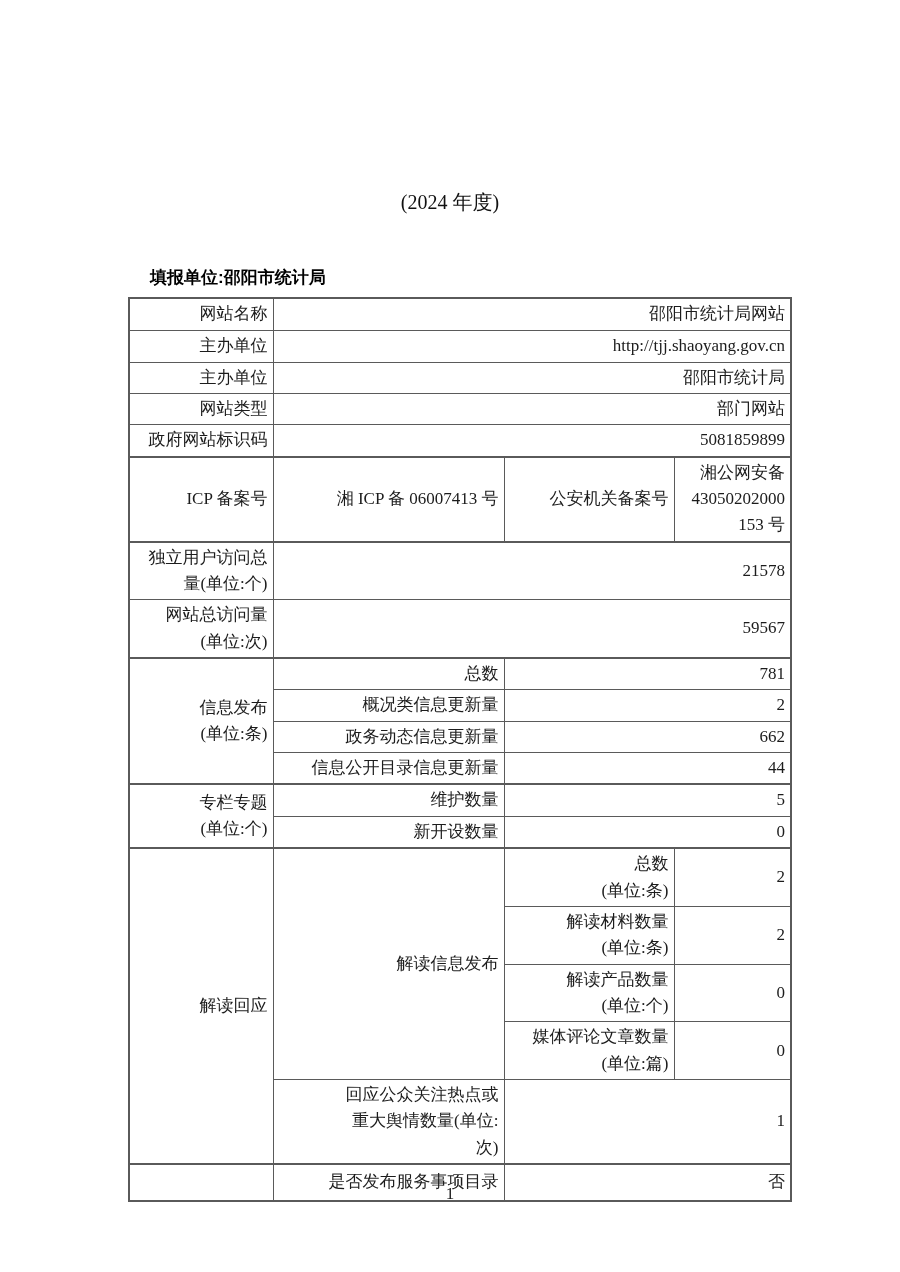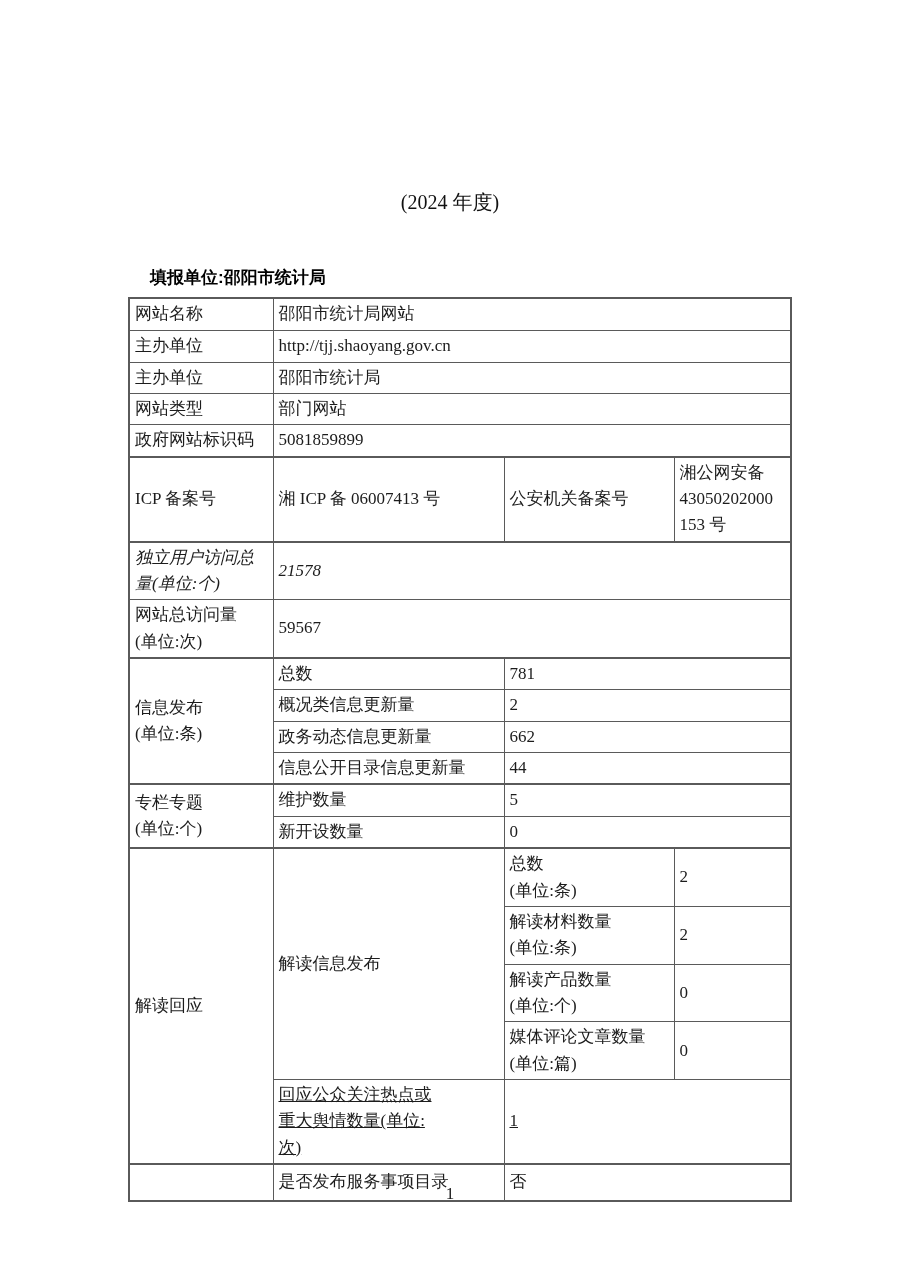--- a/index.html
+++ b/index.html
@@ -56,7 +56,7 @@
   }
   table.report-table td {
     border: 1px solid #5a5a5a;
-    text-align: left;
+    text-align: right;
     vertical-align: middle;
     padding: 2px 5px;
     white-space: pre-line;

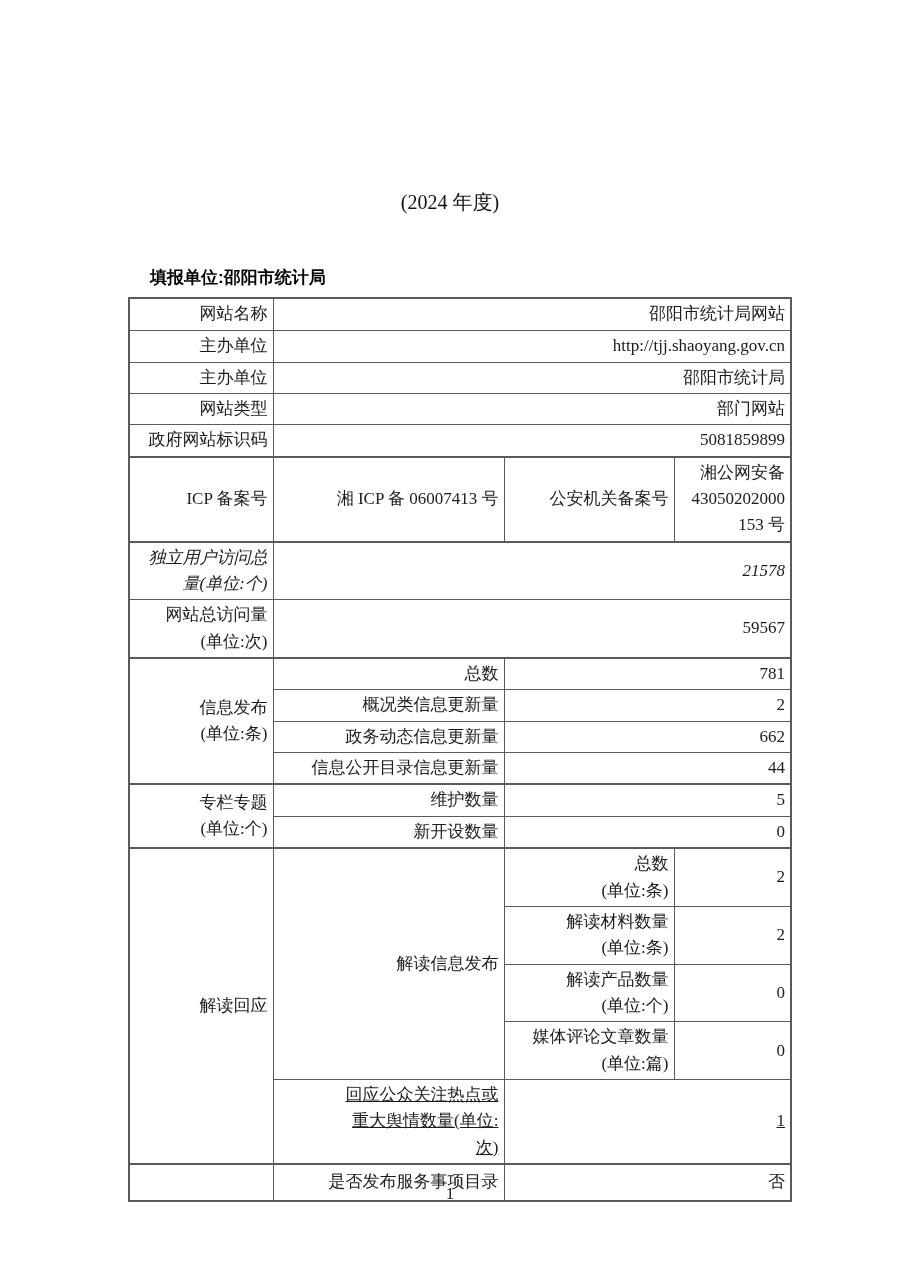--- a/index.html
+++ b/index.html
@@ -69,7 +69,7 @@
   .r32 { height: 32px; }
   .r30 { height: 30px; }
   .r85 { height: 85px; }
-  .r54 { height: 54px; font-style: italic; }
+  .r54 { height: 54px; }
   .r56 { height: 56px; }
   .r50 { height: 50px; }
   .r77 { height: 77px; text-decoration: underline; }

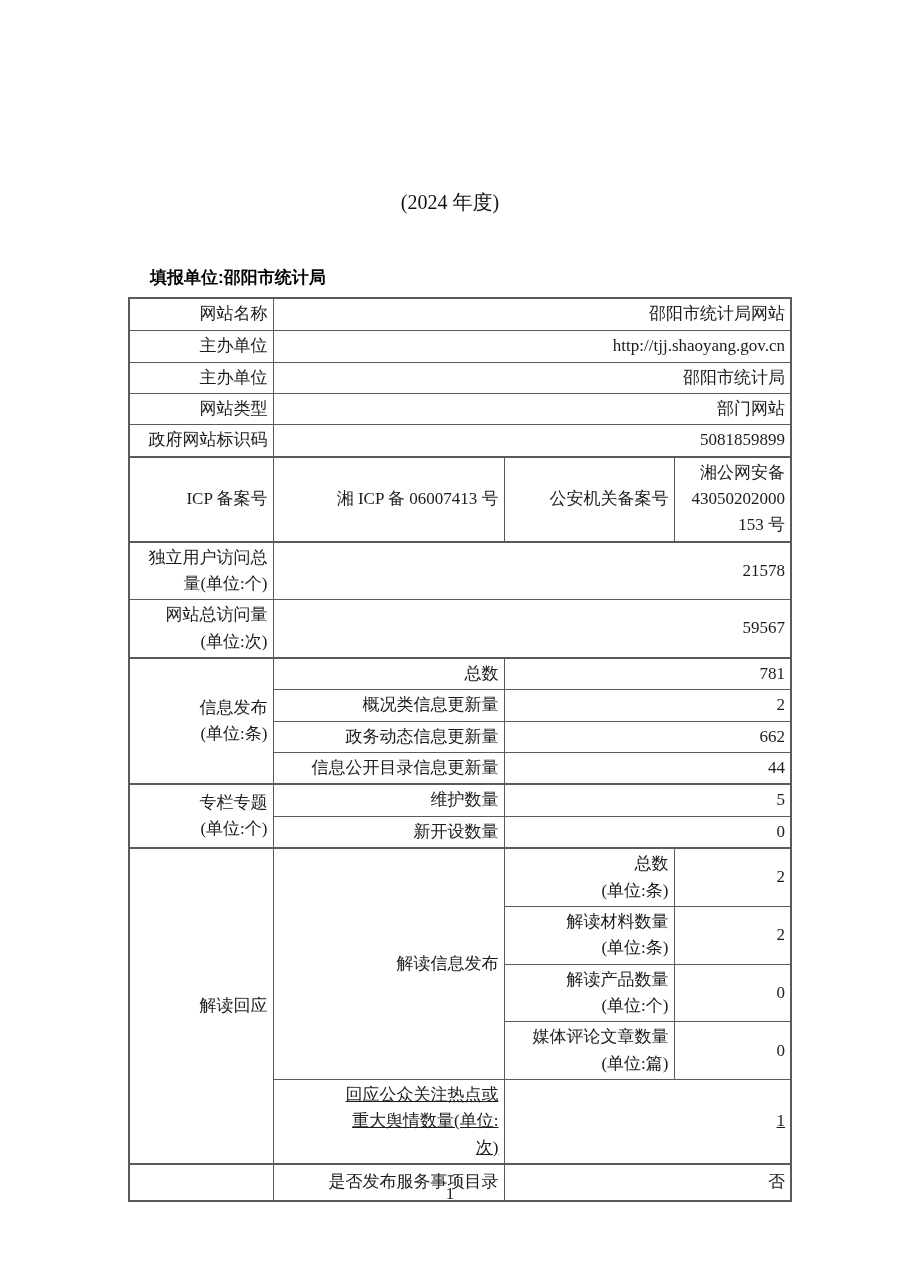--- a/index.html
+++ b/index.html
@@ -72,7 +72,7 @@
   .r54 { height: 54px; }
   .r56 { height: 56px; }
   .r50 { height: 50px; }
-  .r77 { height: 77px; text-decoration: underline; }
+  .r77 { height: 77px; }
   .r37 { height: 37px; }
   .page-number {
     position: absolute;

